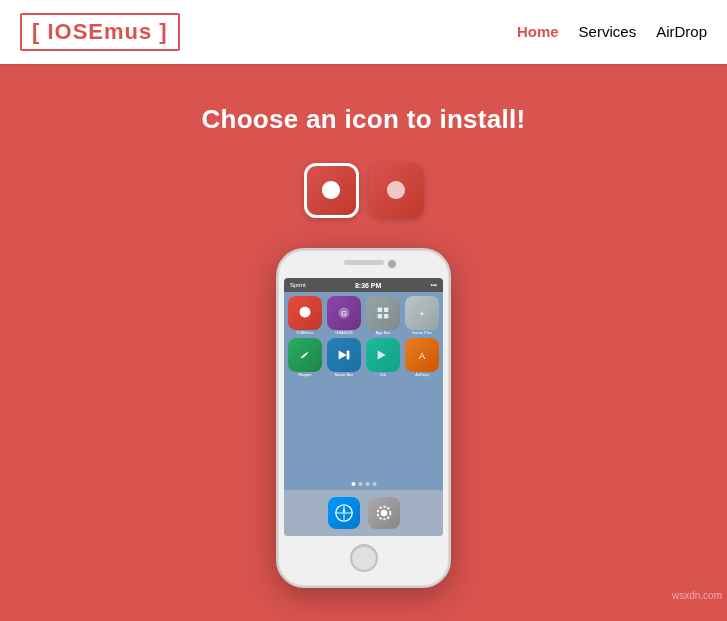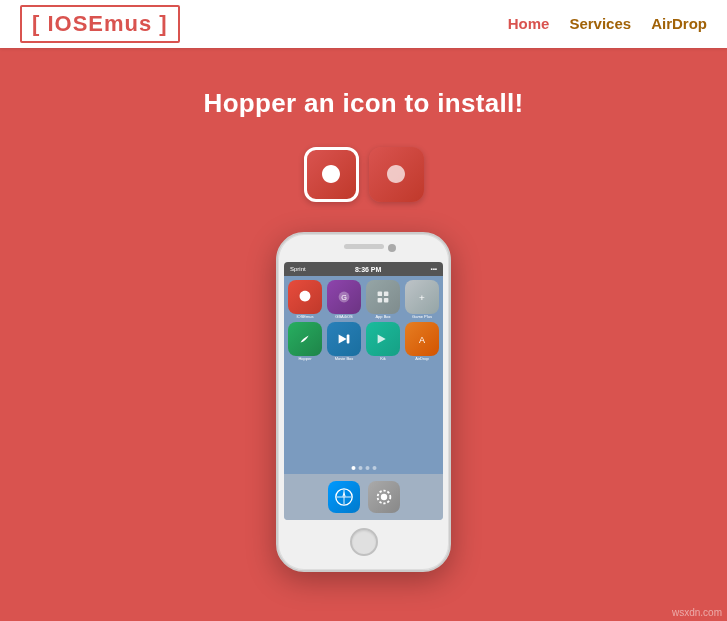--- a/index.html
+++ b/index.html
@@ -22,7 +22,7 @@
       align-items: center;
       justify-content: space-between;
       padding: 0 20px;
-      height: 48px;
+      height: 64px;
       background-color: #fff;
       box-shadow: 0 1px 3px rgba(0,0,0,0.1);
     }

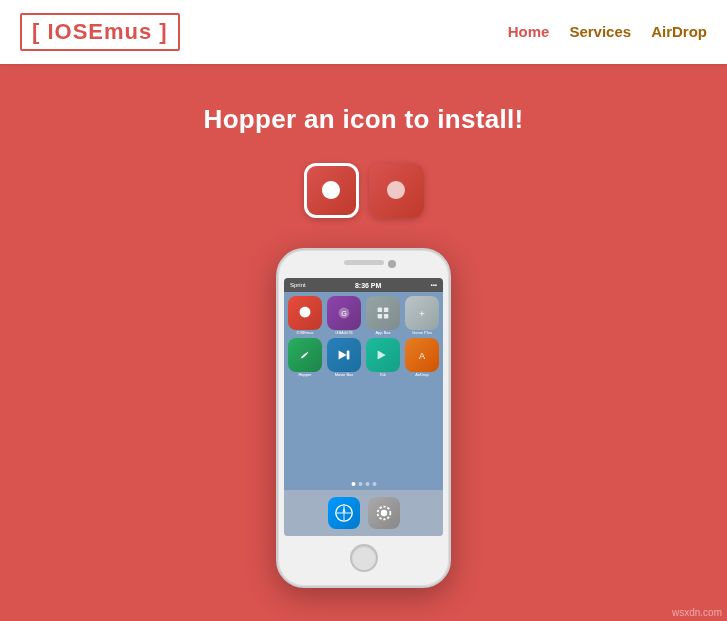--- a/index.html
+++ b/index.html
@@ -45,9 +45,9 @@
 
     .nav-links li a {
       text-decoration: none;
-      color: #a16207;
+      color: #000000;
       font-size: 15px;
-      font-weight: 700;
+      font-weight: 400;
     }
 
     .nav-links li a.active {

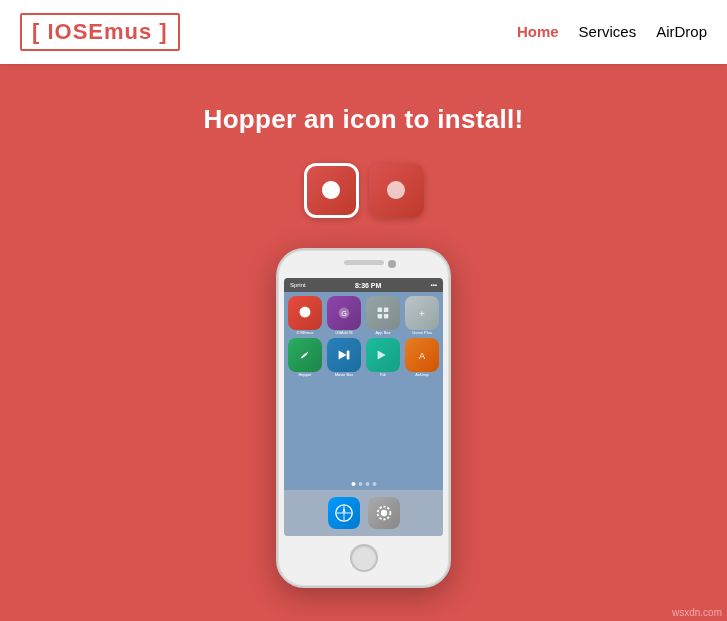--- a/index.html
+++ b/index.html
@@ -352,7 +352,7 @@
 </nav>
 
 <div class="main-content">
-  <h1 class="page-title">Hopper an icon to install!</h1>
+  <h1 class="page-title">Choose an icon to install!</h1>
 
   <div class="icon-choices">
     <div class="app-icon selected">

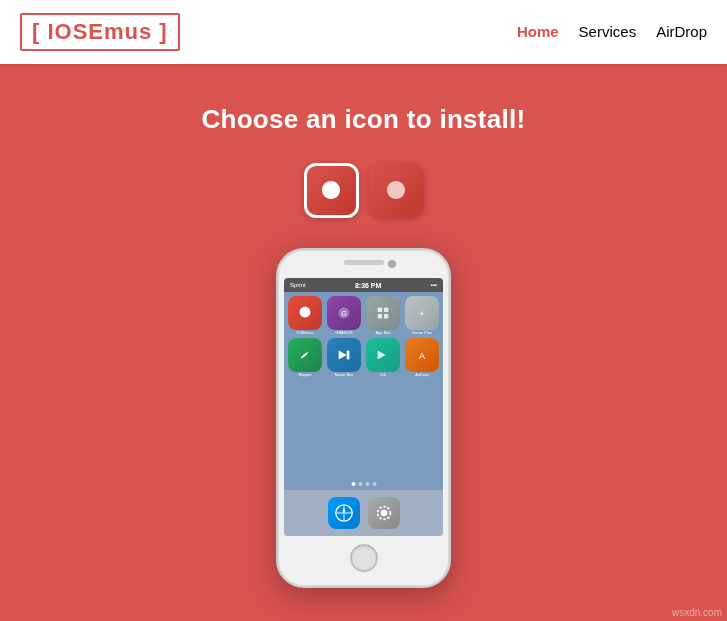--- a/index.html
+++ b/index.html
@@ -327,7 +327,7 @@
     
     .watermark {
       position: fixed;
-      bottom: 3px;
+      bottom: 20px;
       right: 5px;
       font-size: 10px;
       color: rgba(255,255,255,0.5);

